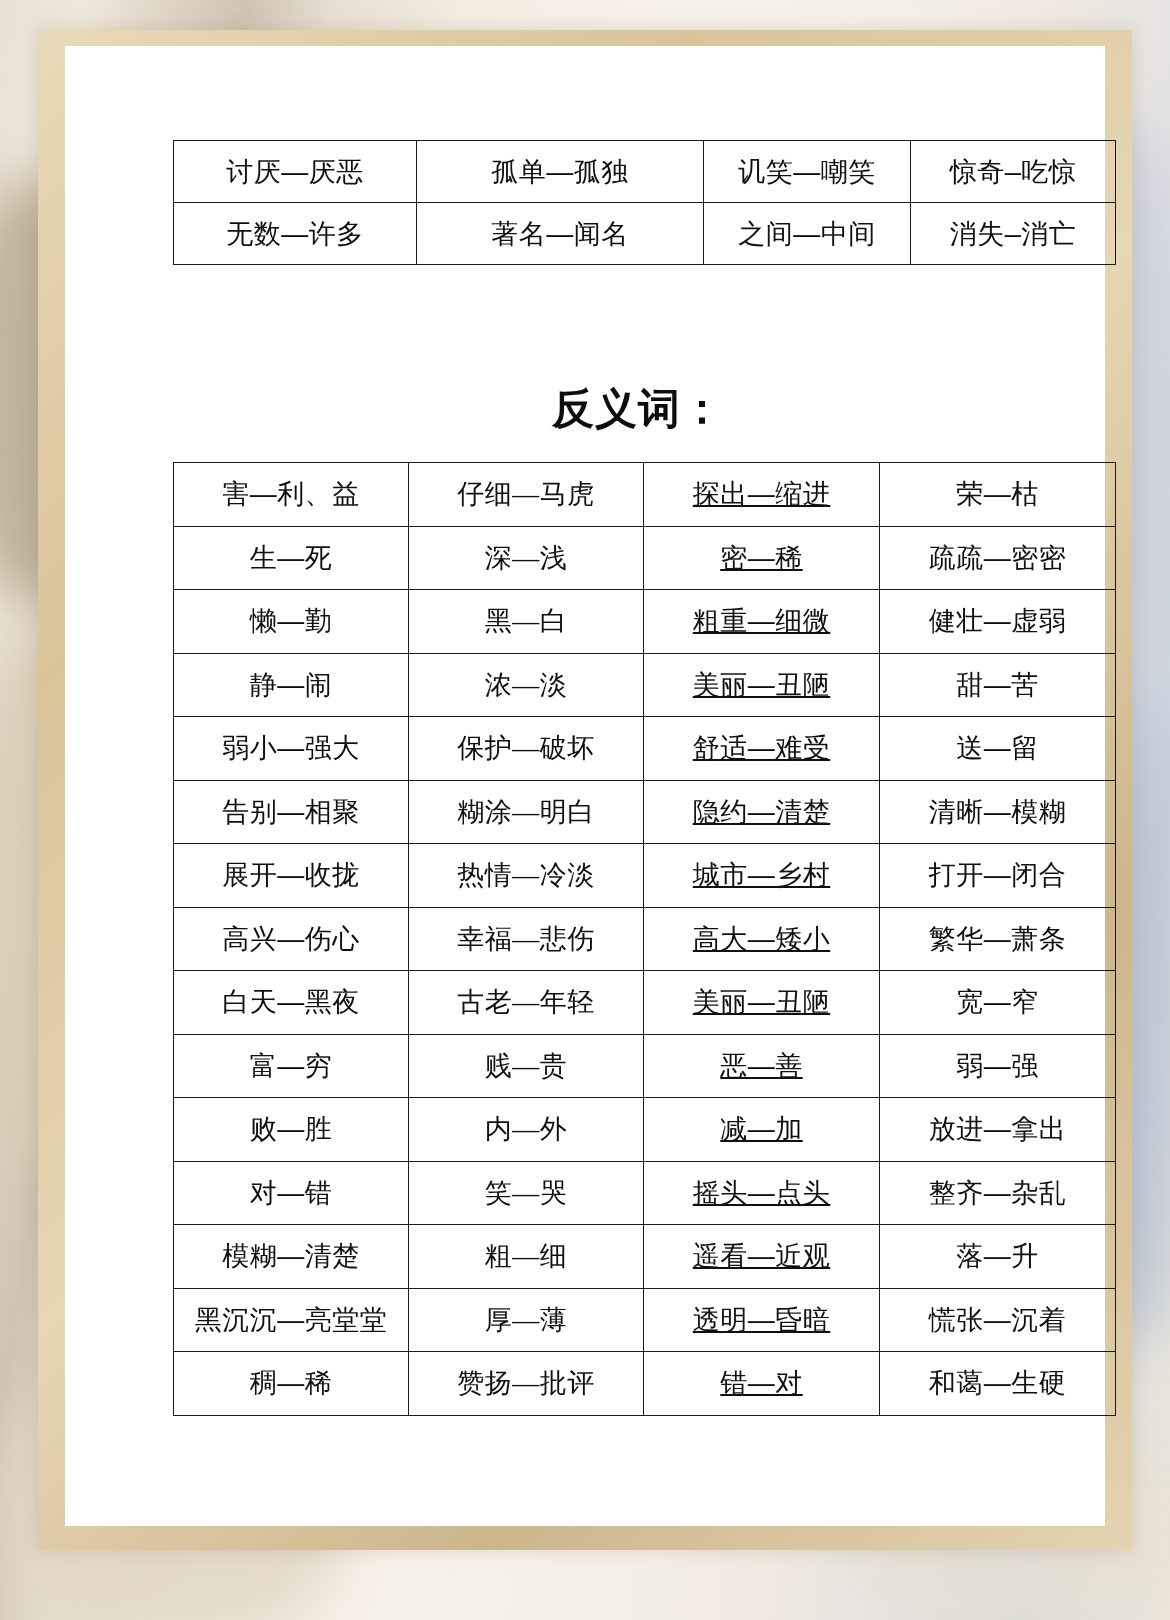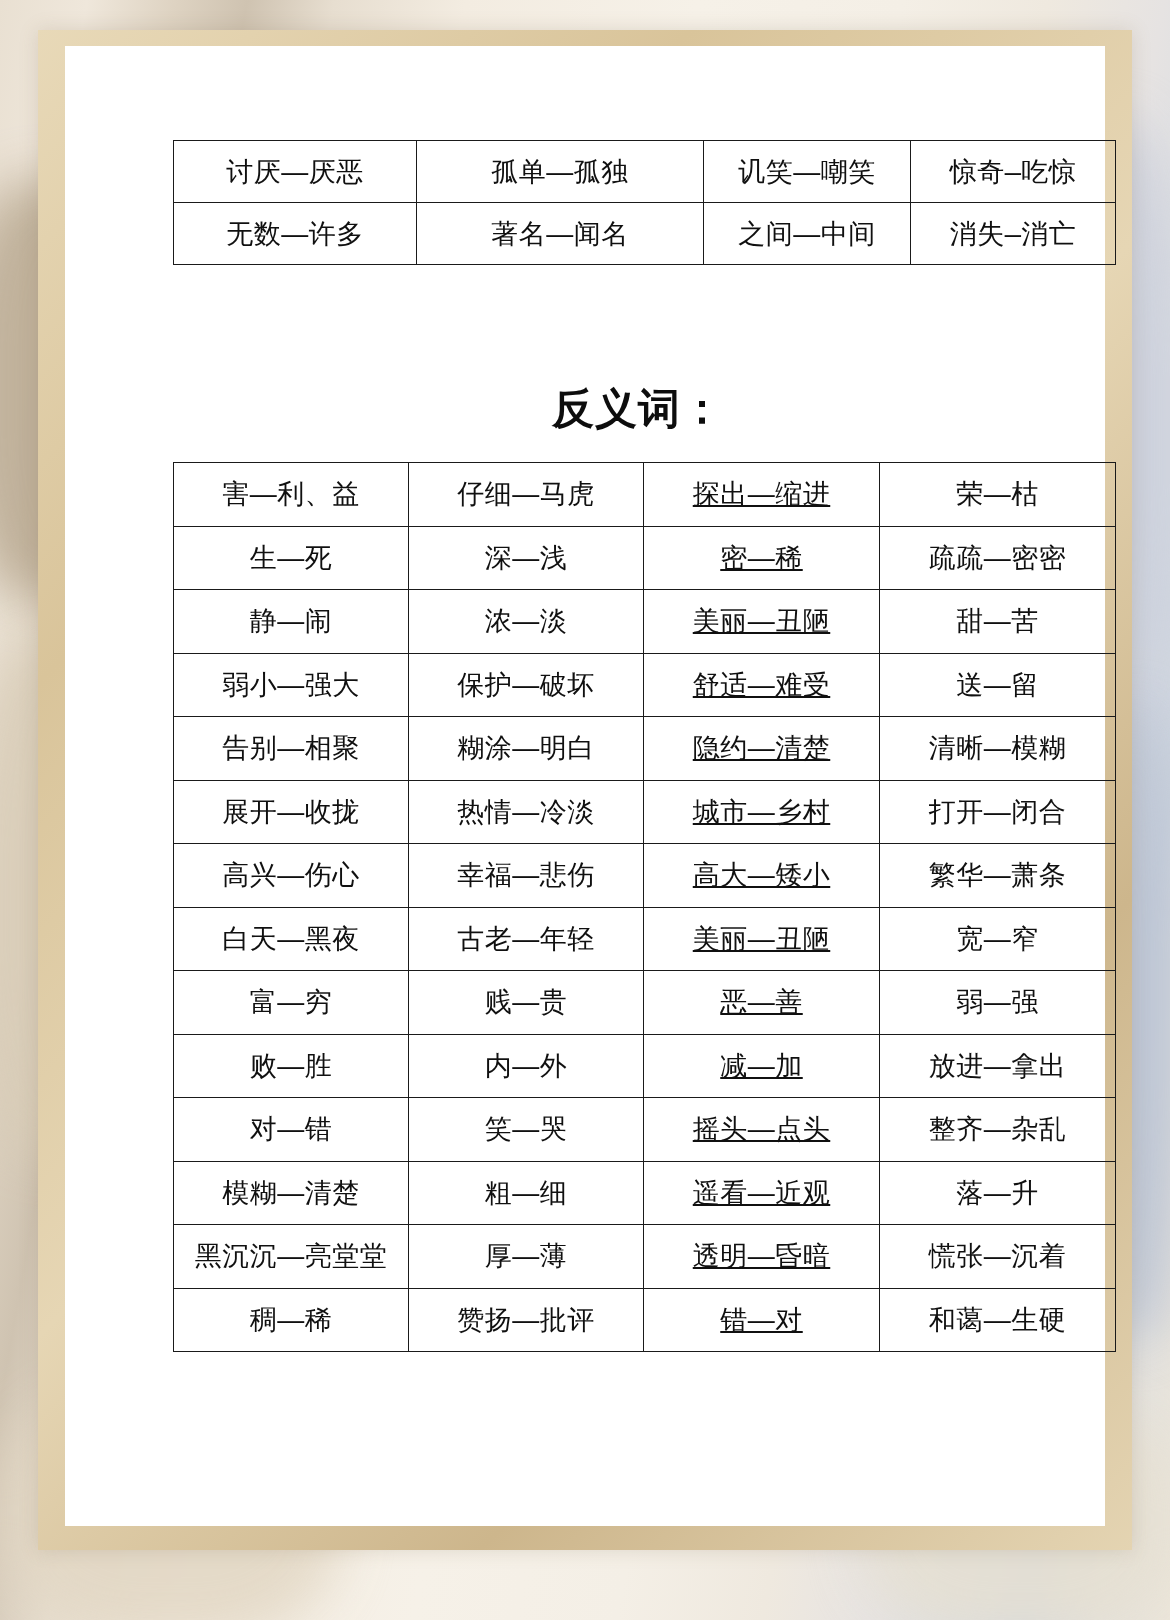--- a/index.html
+++ b/index.html
@@ -121,7 +121,7 @@
     font-size: 27px;
   }
   .table-ant .a1 { width: 232px; }
-  .table-ant .a2 { width: 232px; }
+  .table-ant .a2 { width: 232px; font-family: Liberation Serif, serif; }
   .table-ant .a3 { width: 233px; text-decoration: underline; }
   .table-ant .a4 { width: 233px; }
 </style>

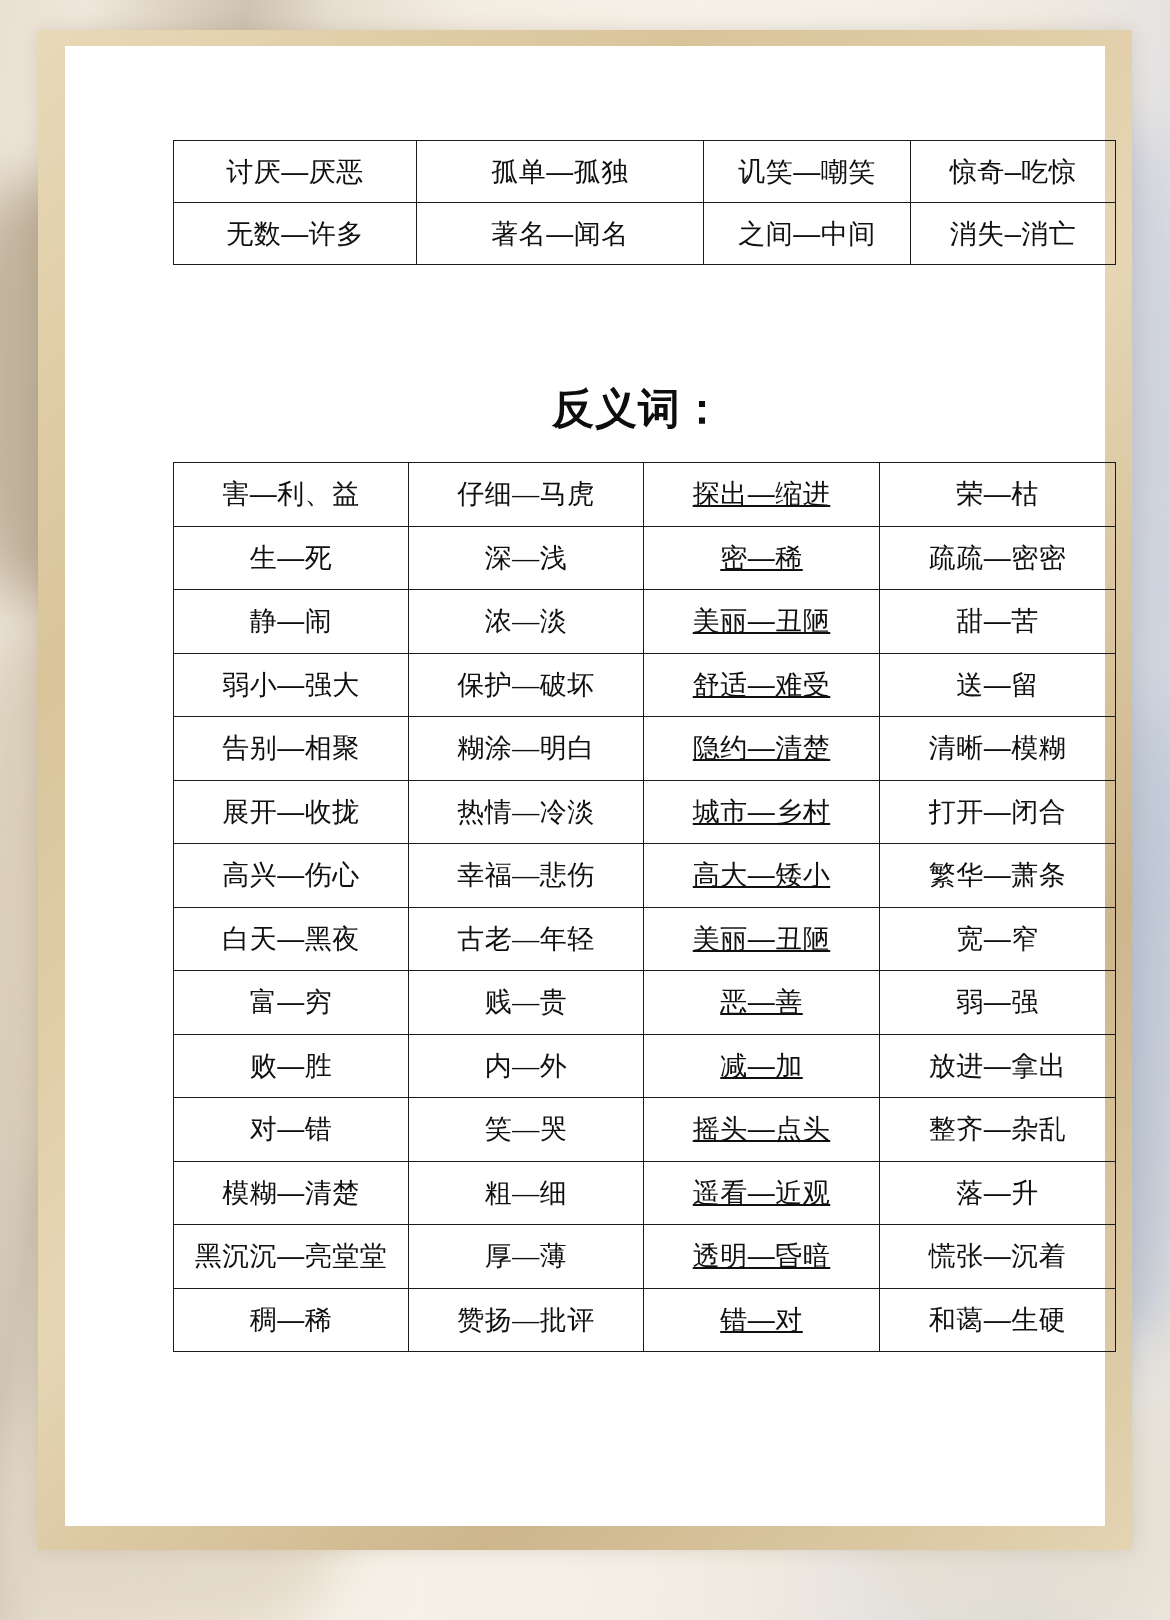--- a/index.html
+++ b/index.html
@@ -180,6 +180,12 @@
             <td class="a4">疏疏—密密</td>
           </tr>
           <tr>
+            <td class="a1">懒—勤</td>
+            <td class="a2">黑—白</td>
+            <td class="a3">粗重—细微</td>
+            <td class="a4">健壮—虚弱</td>
+          </tr>
+          <tr>
             <td class="a1">静—闹</td>
             <td class="a2">浓—淡</td>
             <td class="a3">美丽—丑陋</td>

